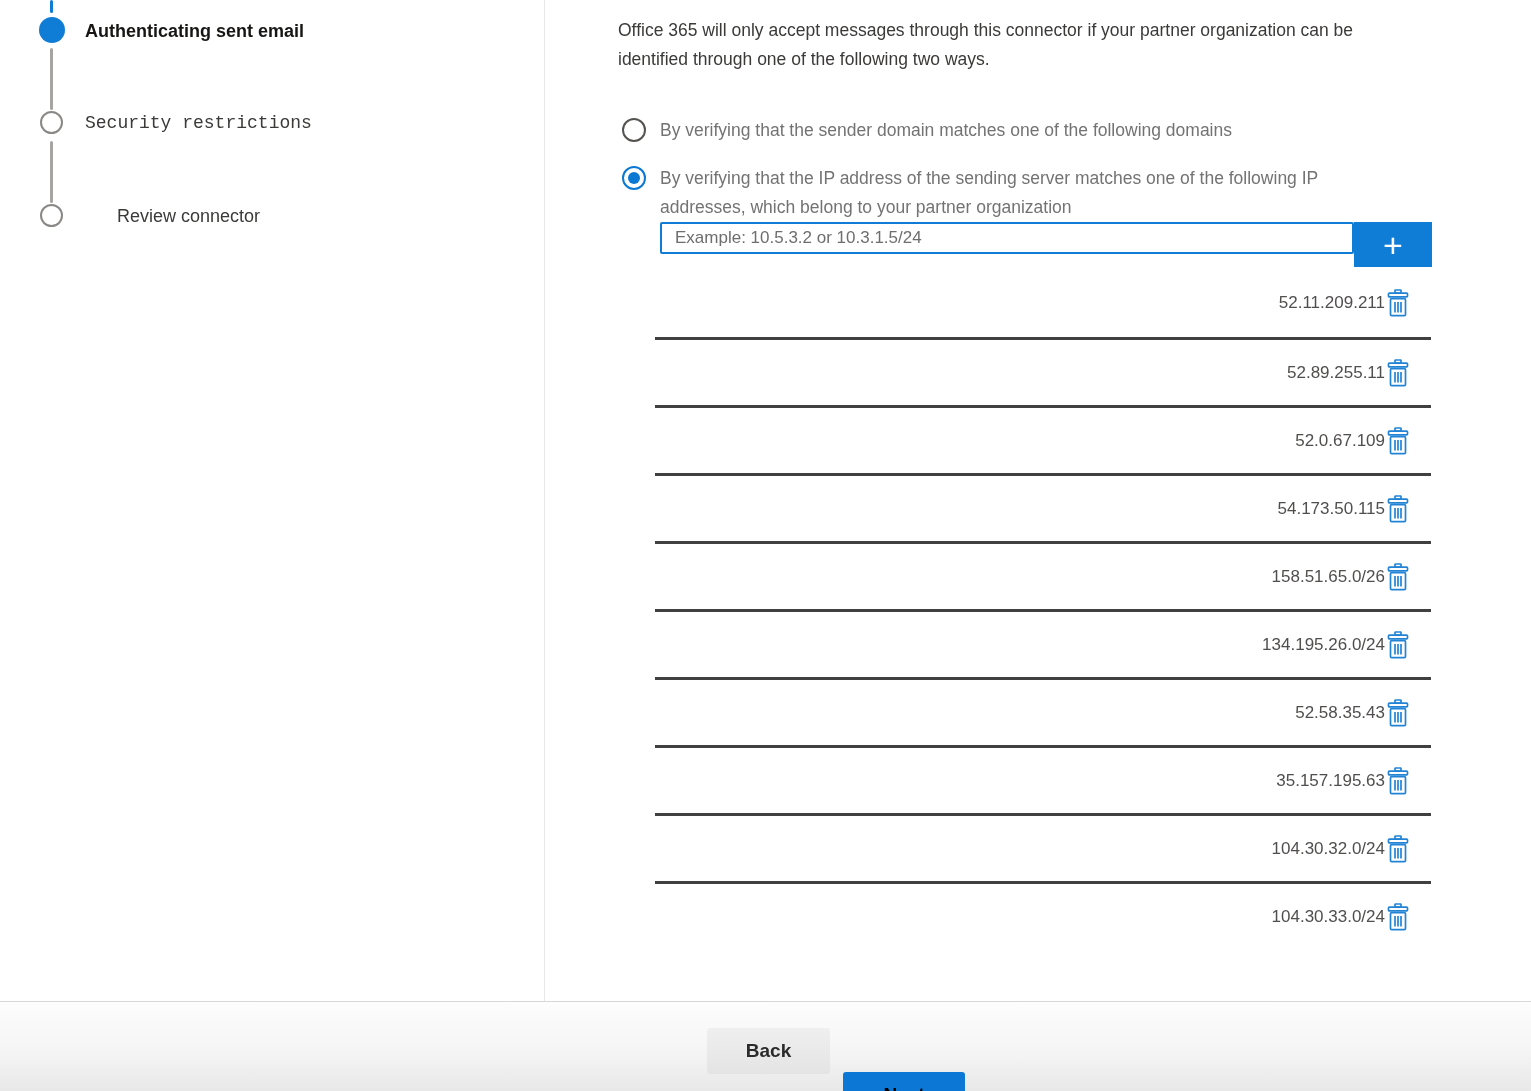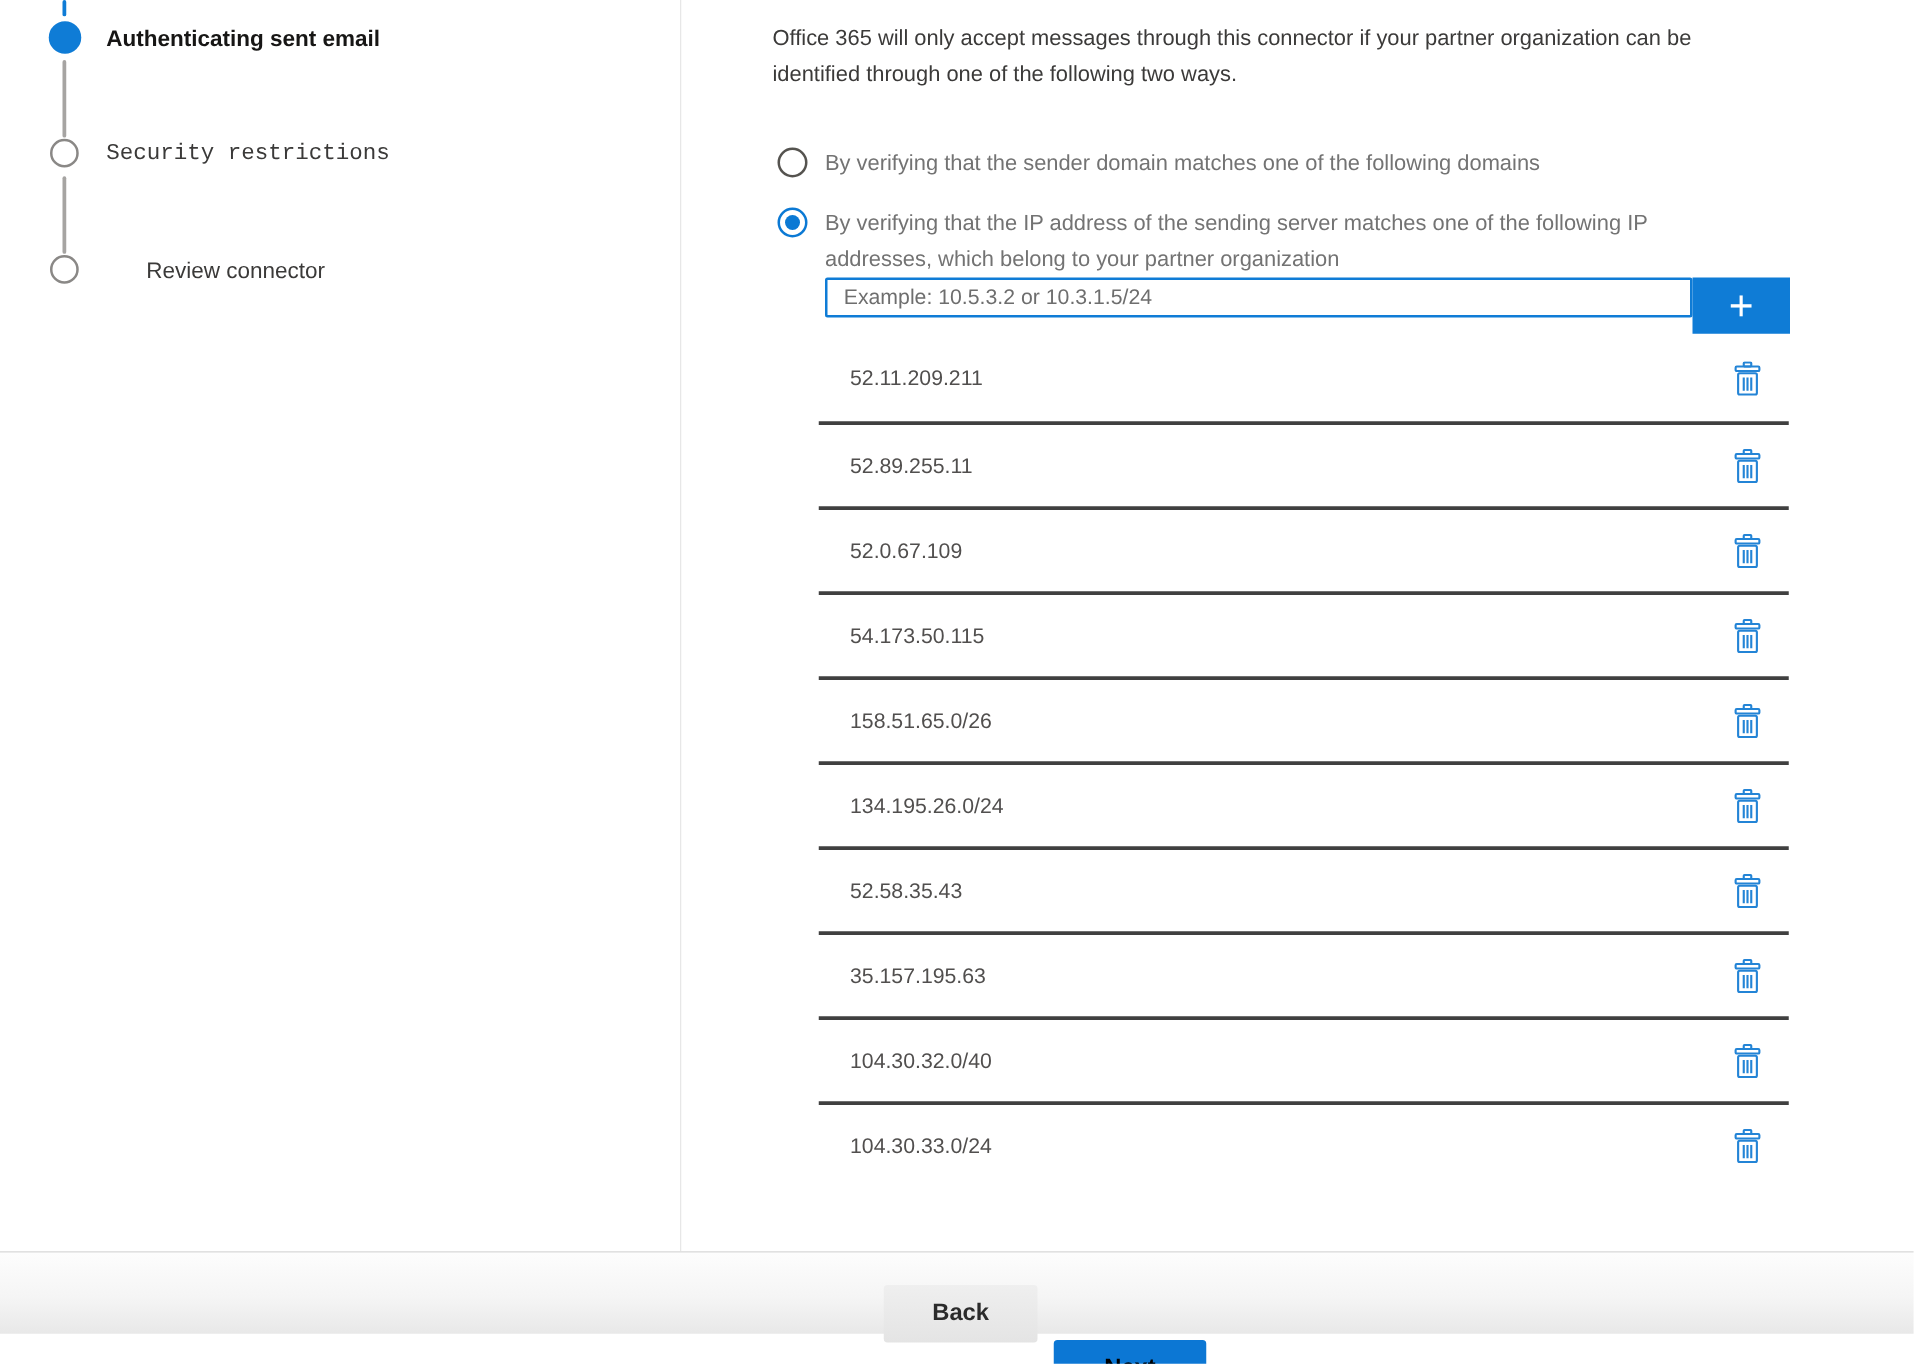--- a/index.html
+++ b/index.html
@@ -52,7 +52,7 @@
     font-family: "Liberation Sans", "DejaVu Sans", sans-serif; }
 
   .ip-list { position: absolute; left: 109px; top: 269px; width: 776px; }
-  .ip-row { height: 68px; display: flex; align-items: center; justify-content: space-between;
+  .ip-row { height: 68px; display: flex; align-items: center; justify-content: flex-end;
     padding: 0 20px 0 25px; }
   .ip-row + .ip-row { border-top: 3px solid #404040; }
   .ip-text { font-size: 17px; color: #514f4e; }

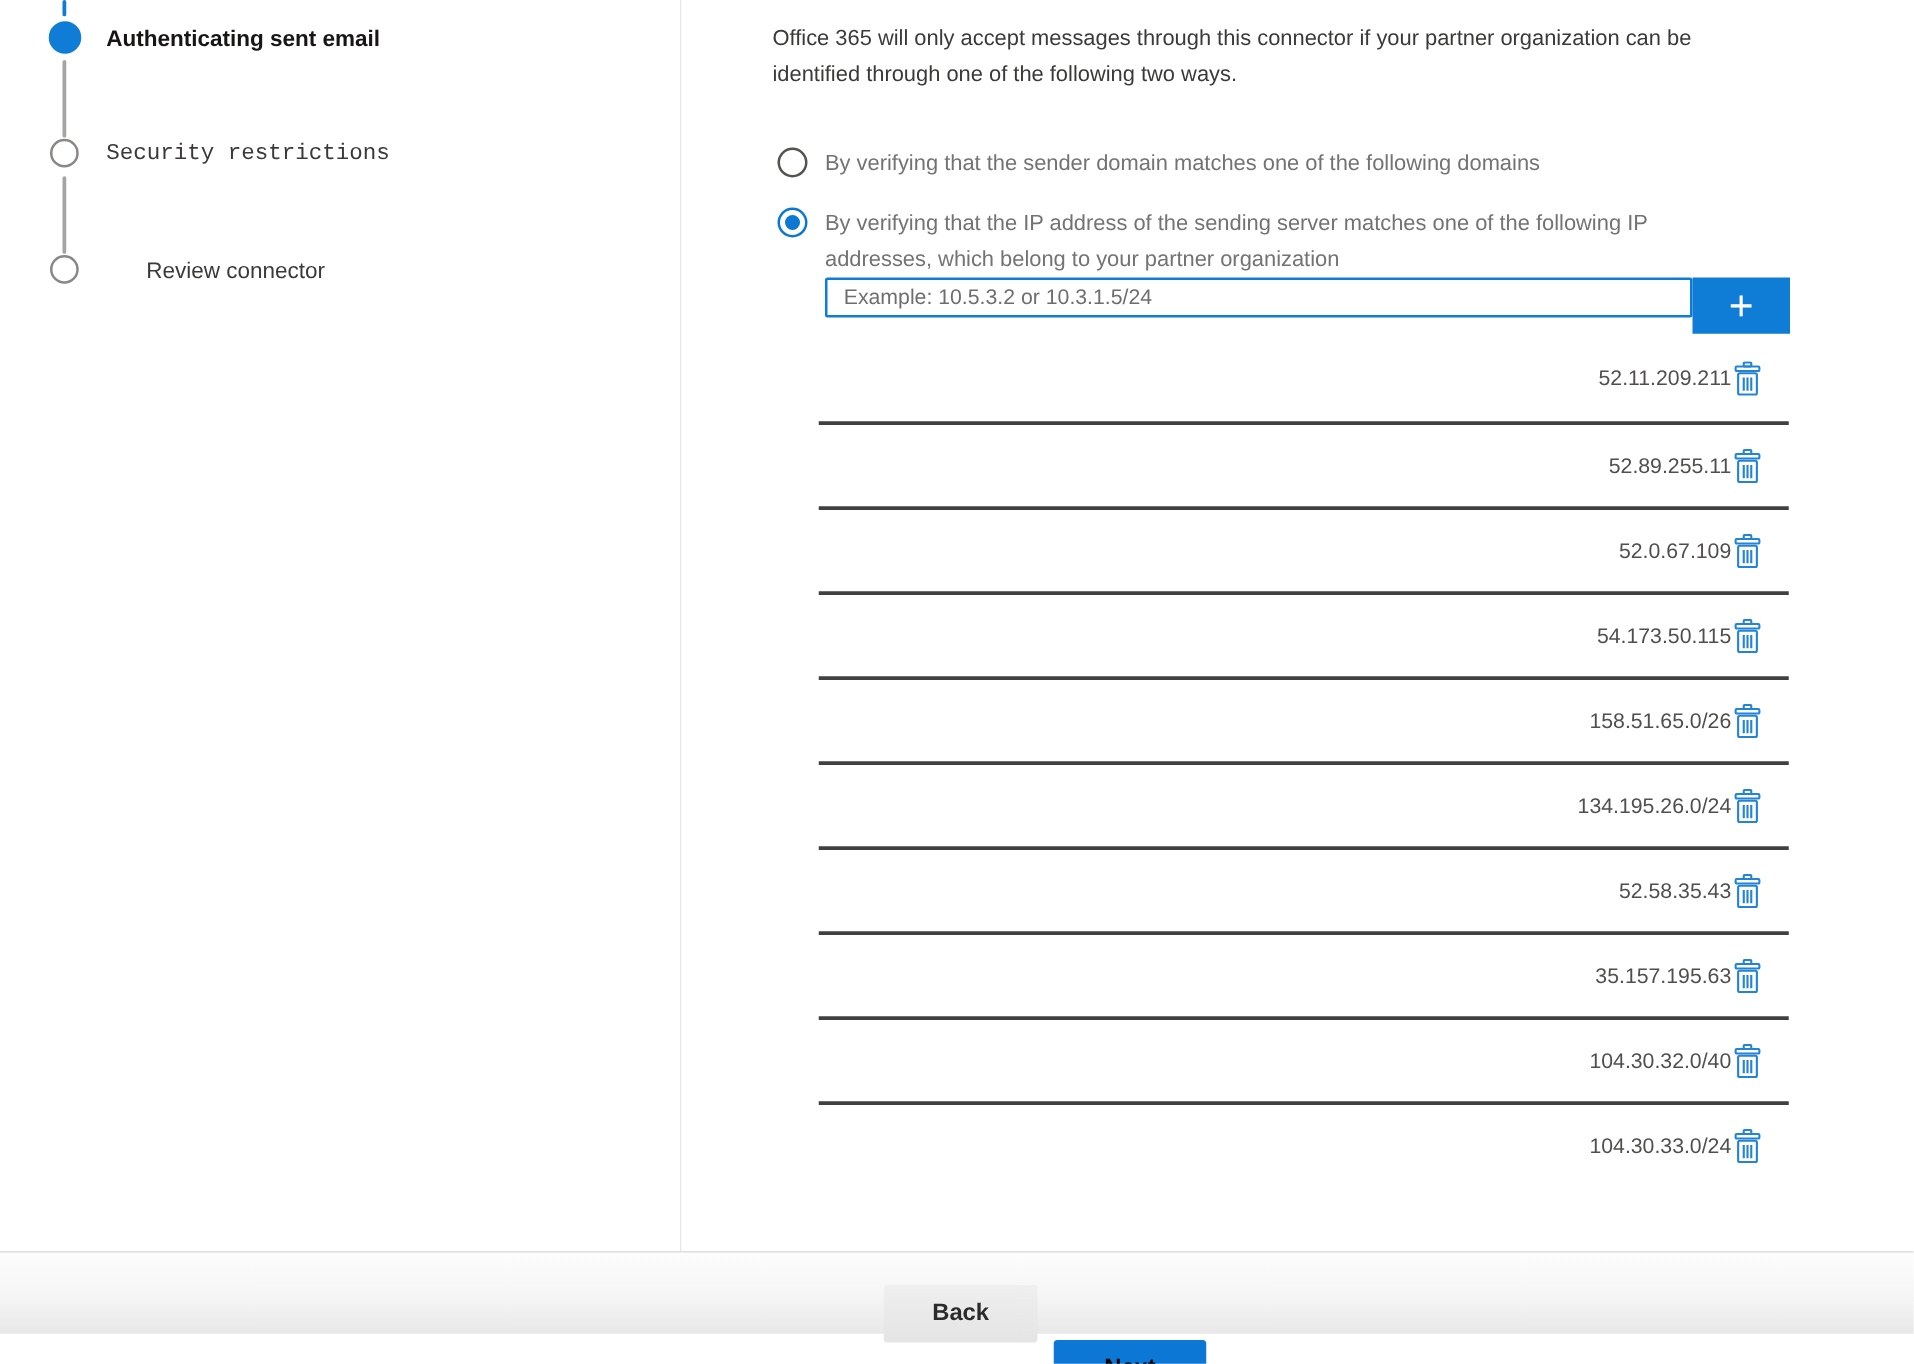--- a/index.html
+++ b/index.html
@@ -213,7 +213,7 @@
     </button>
   </div>
         <div class="ip-row">
-    <span class="ip-text">104.30.32.0/40</span>
+    <span class="ip-text">104.30.32.0/24</span>
     <button class="del-btn">
       <svg width="22" height="28" viewBox="0 0 22 28" fill="none" stroke="#2384d6" stroke-width="1.7">
         <rect x="8" y="1" width="6" height="3.2" rx="0.6"></rect>

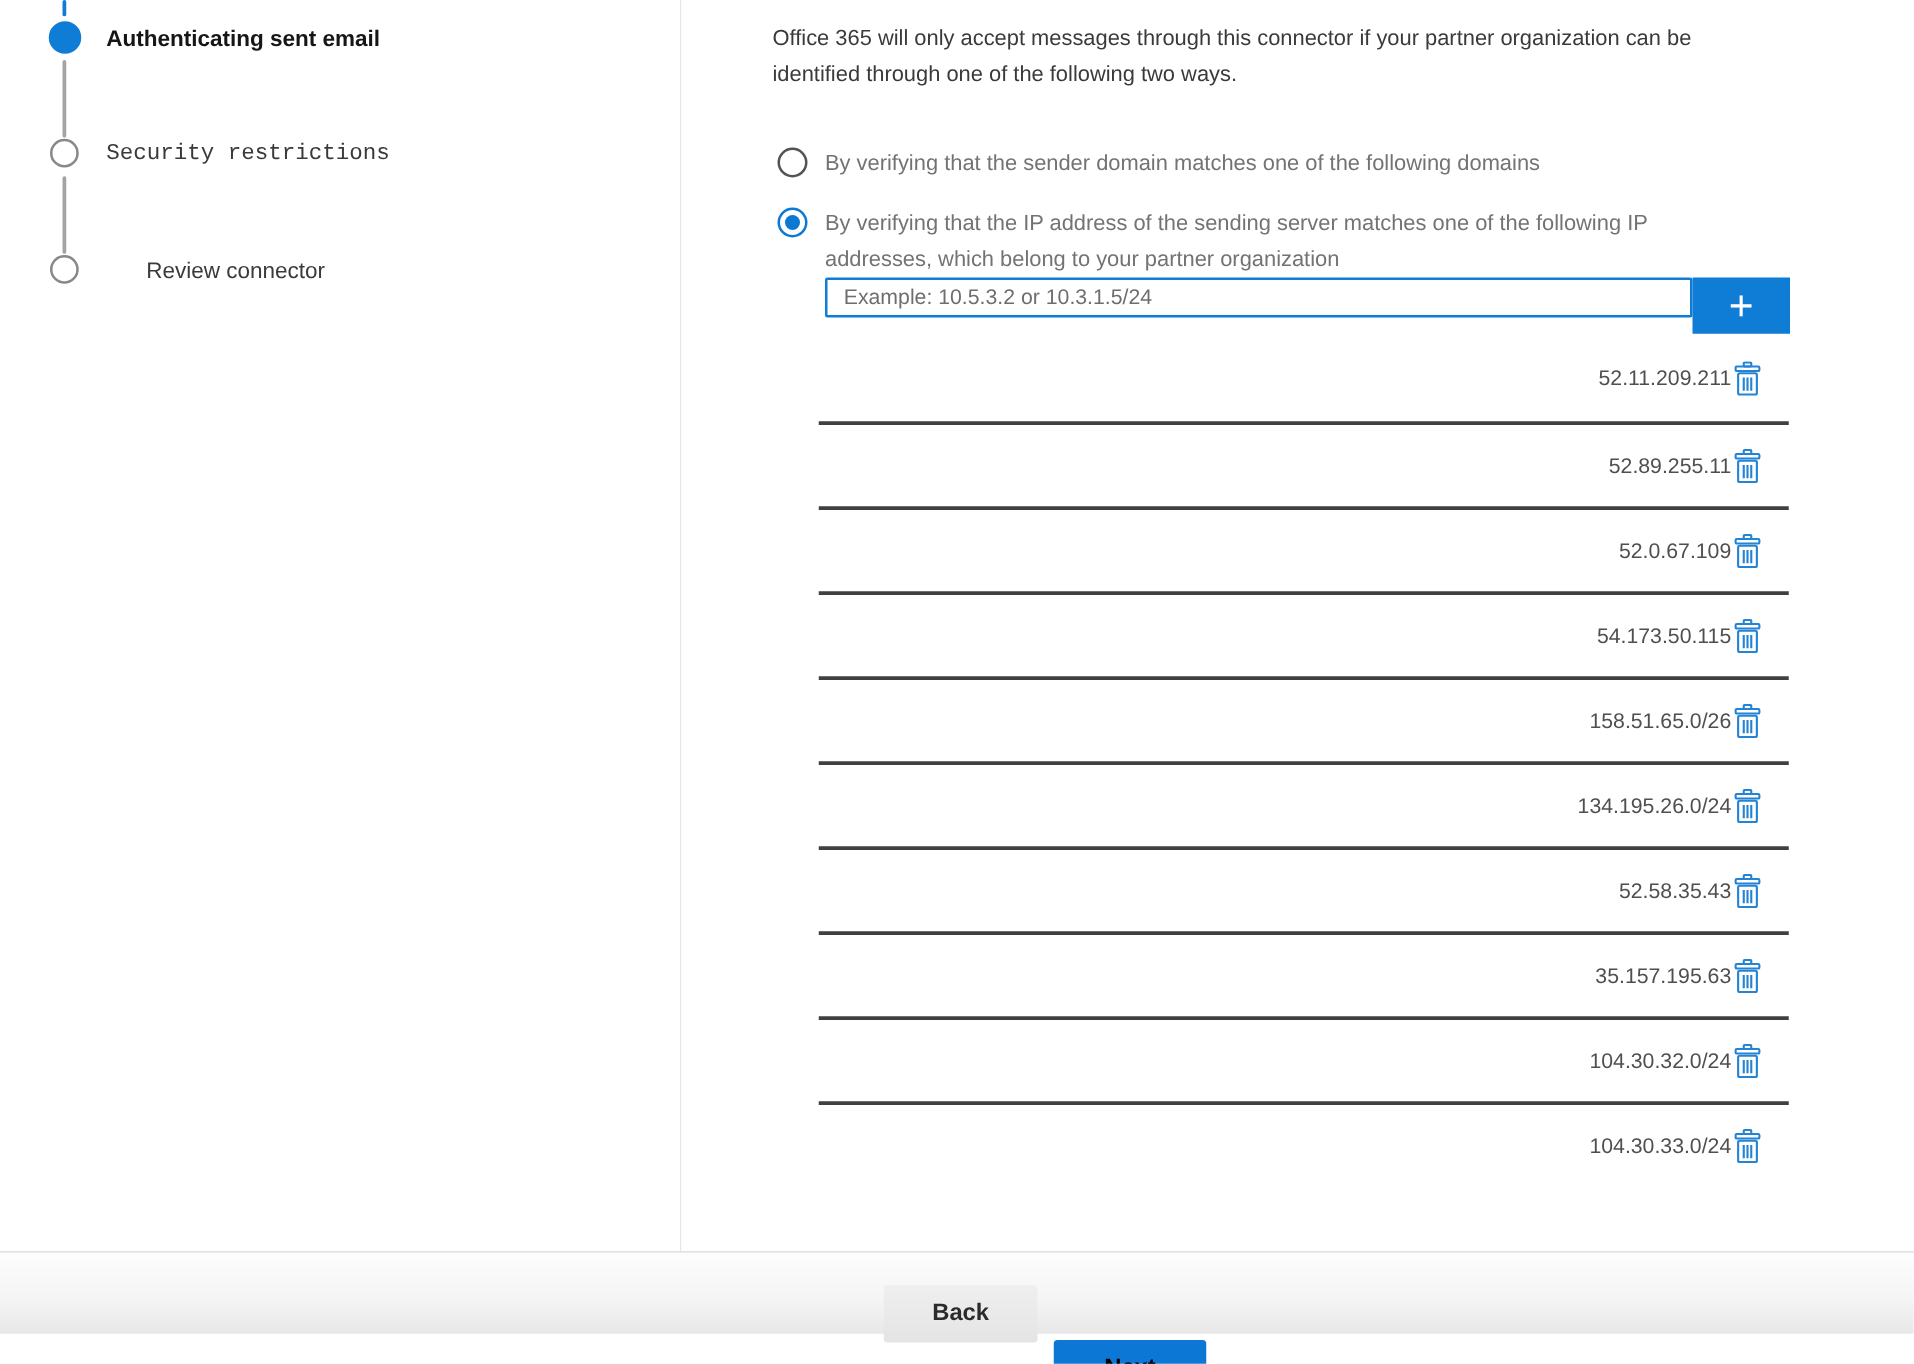--- a/index.html
+++ b/index.html
@@ -60,7 +60,7 @@
     align-items: center; justify-content: center; }
 
   
-  .footer { position: absolute; left: 0; top: 1001px; width: 1531px; height: 66px;
+  .footer { position: absolute; left: 0; top: 1001px; width: 1531px; height: 90px;
     border-top: 1px solid #d8d8d8;
     background: linear-gradient(180deg, #fdfdfd 0%, #f5f5f5 55%, #e8e8e8 100%); }
   .btn { position: absolute; top: 26px; height: 46px; border: none; border-radius: 3px;

